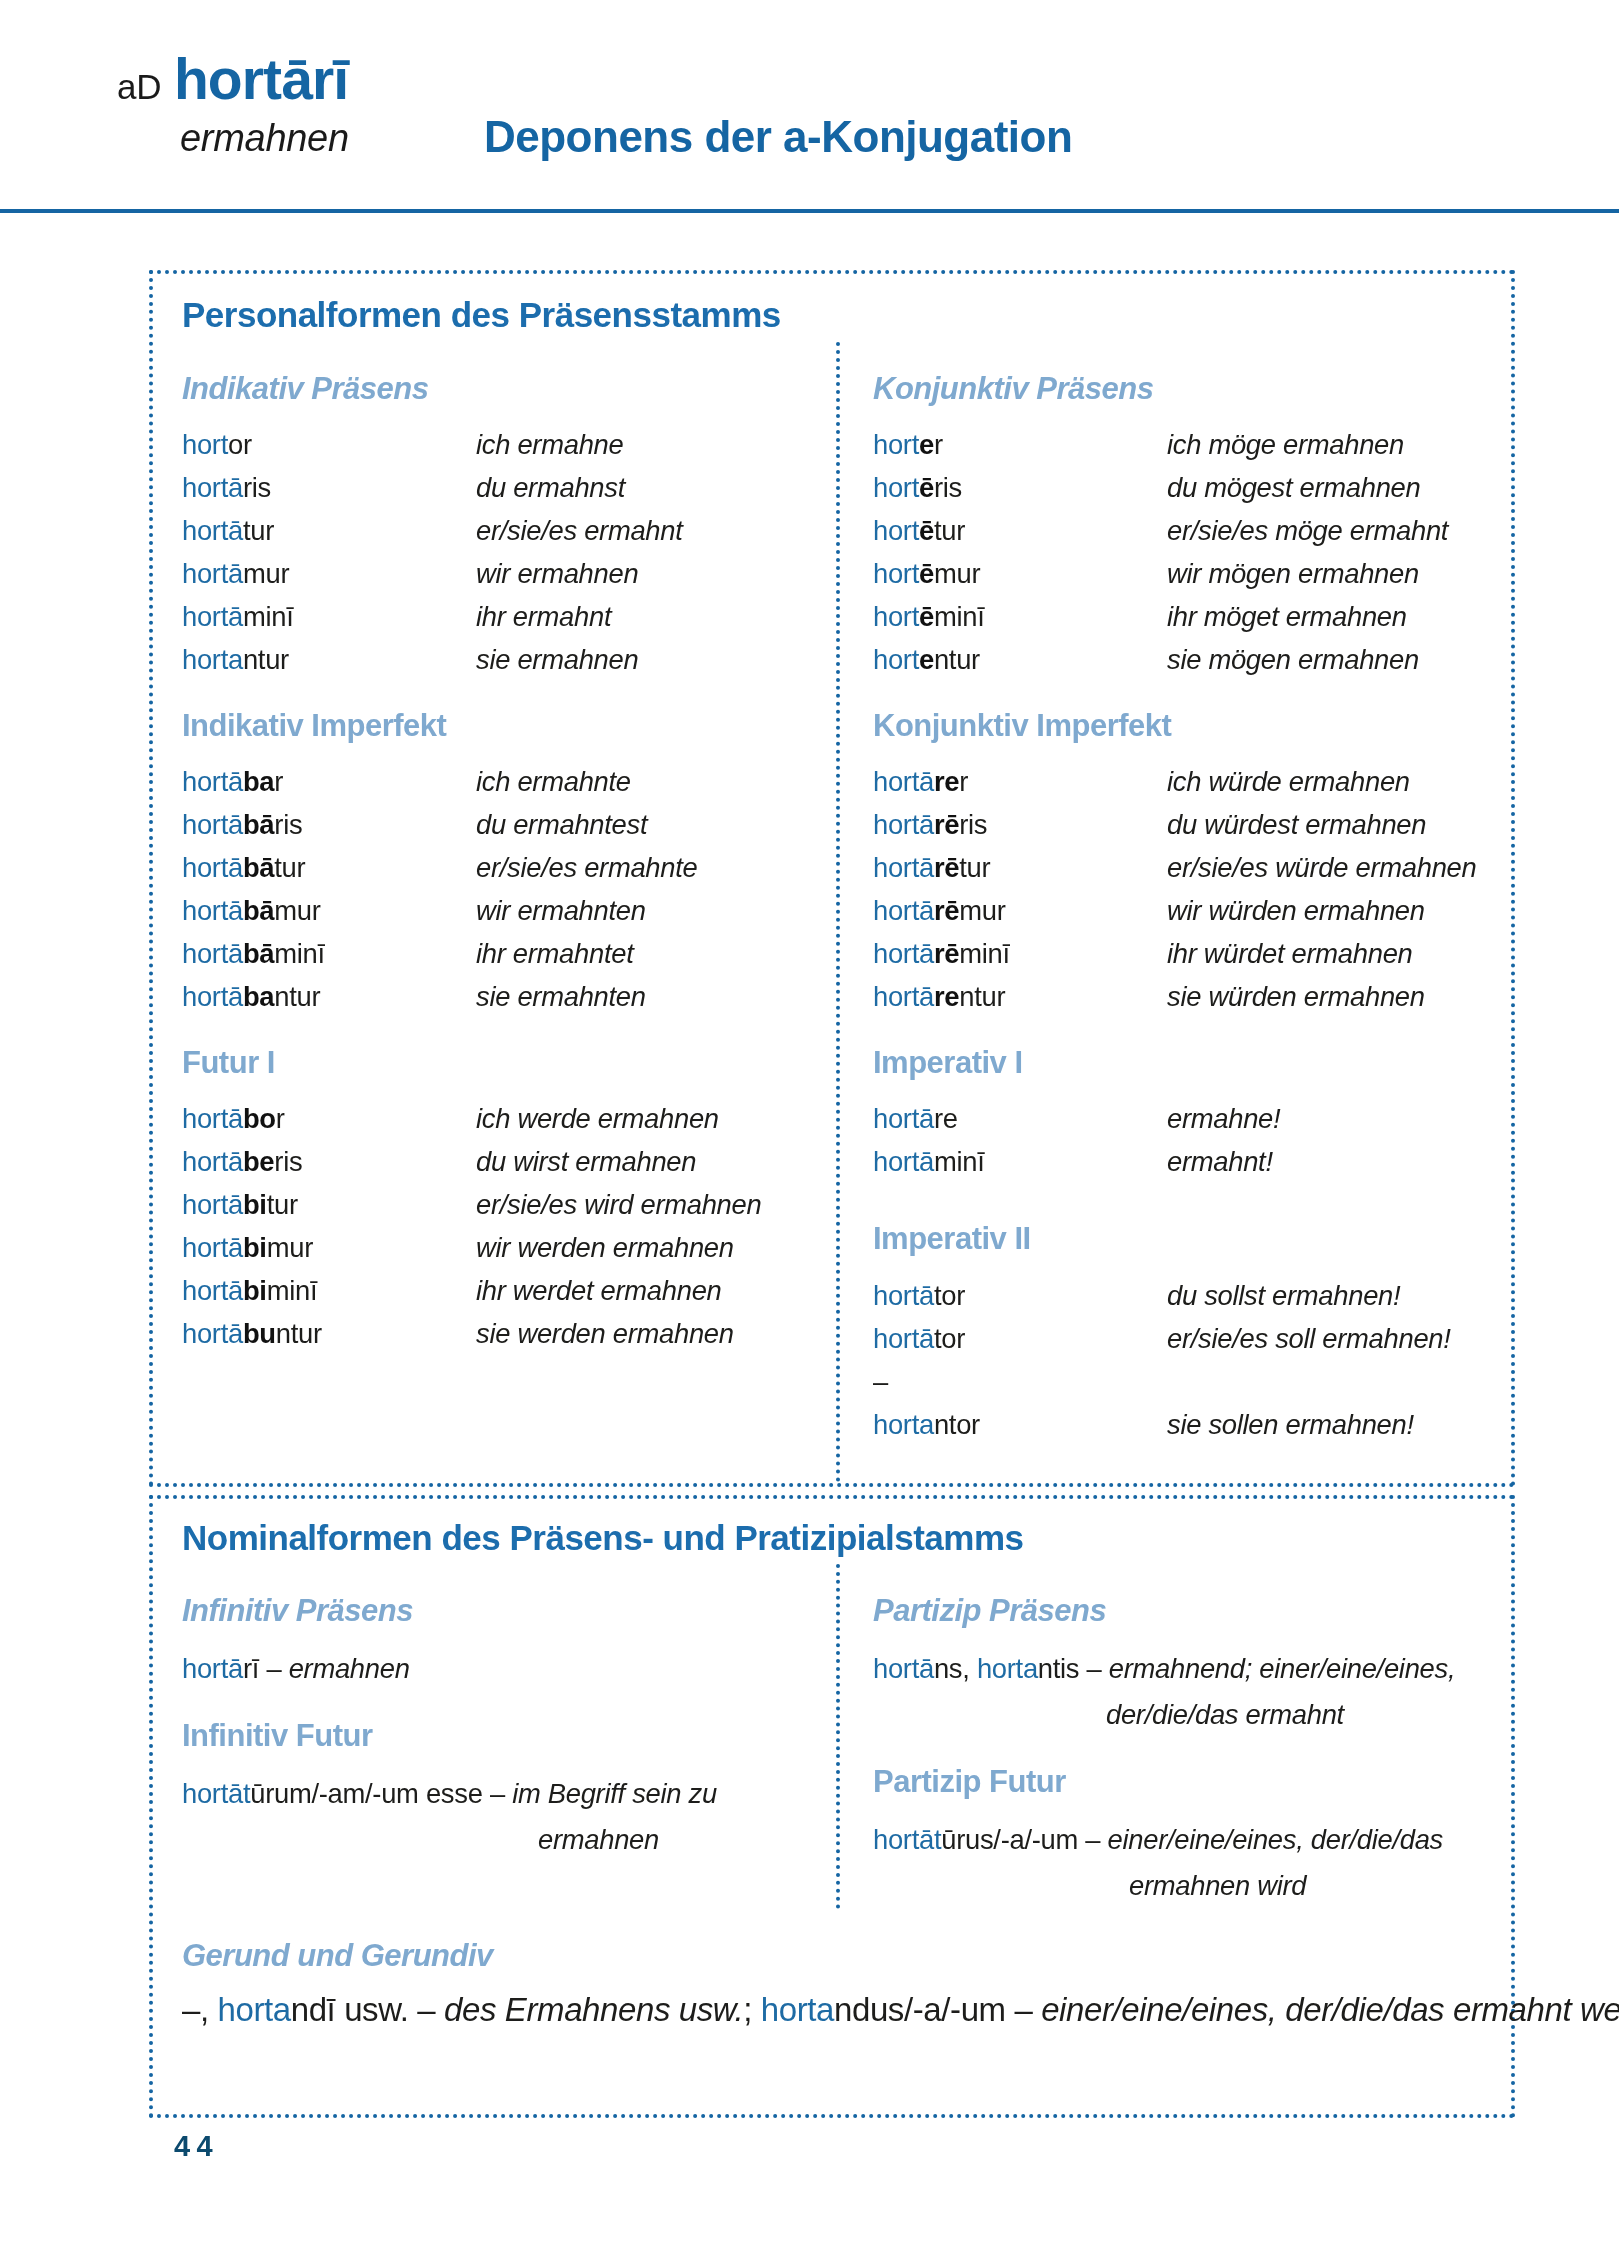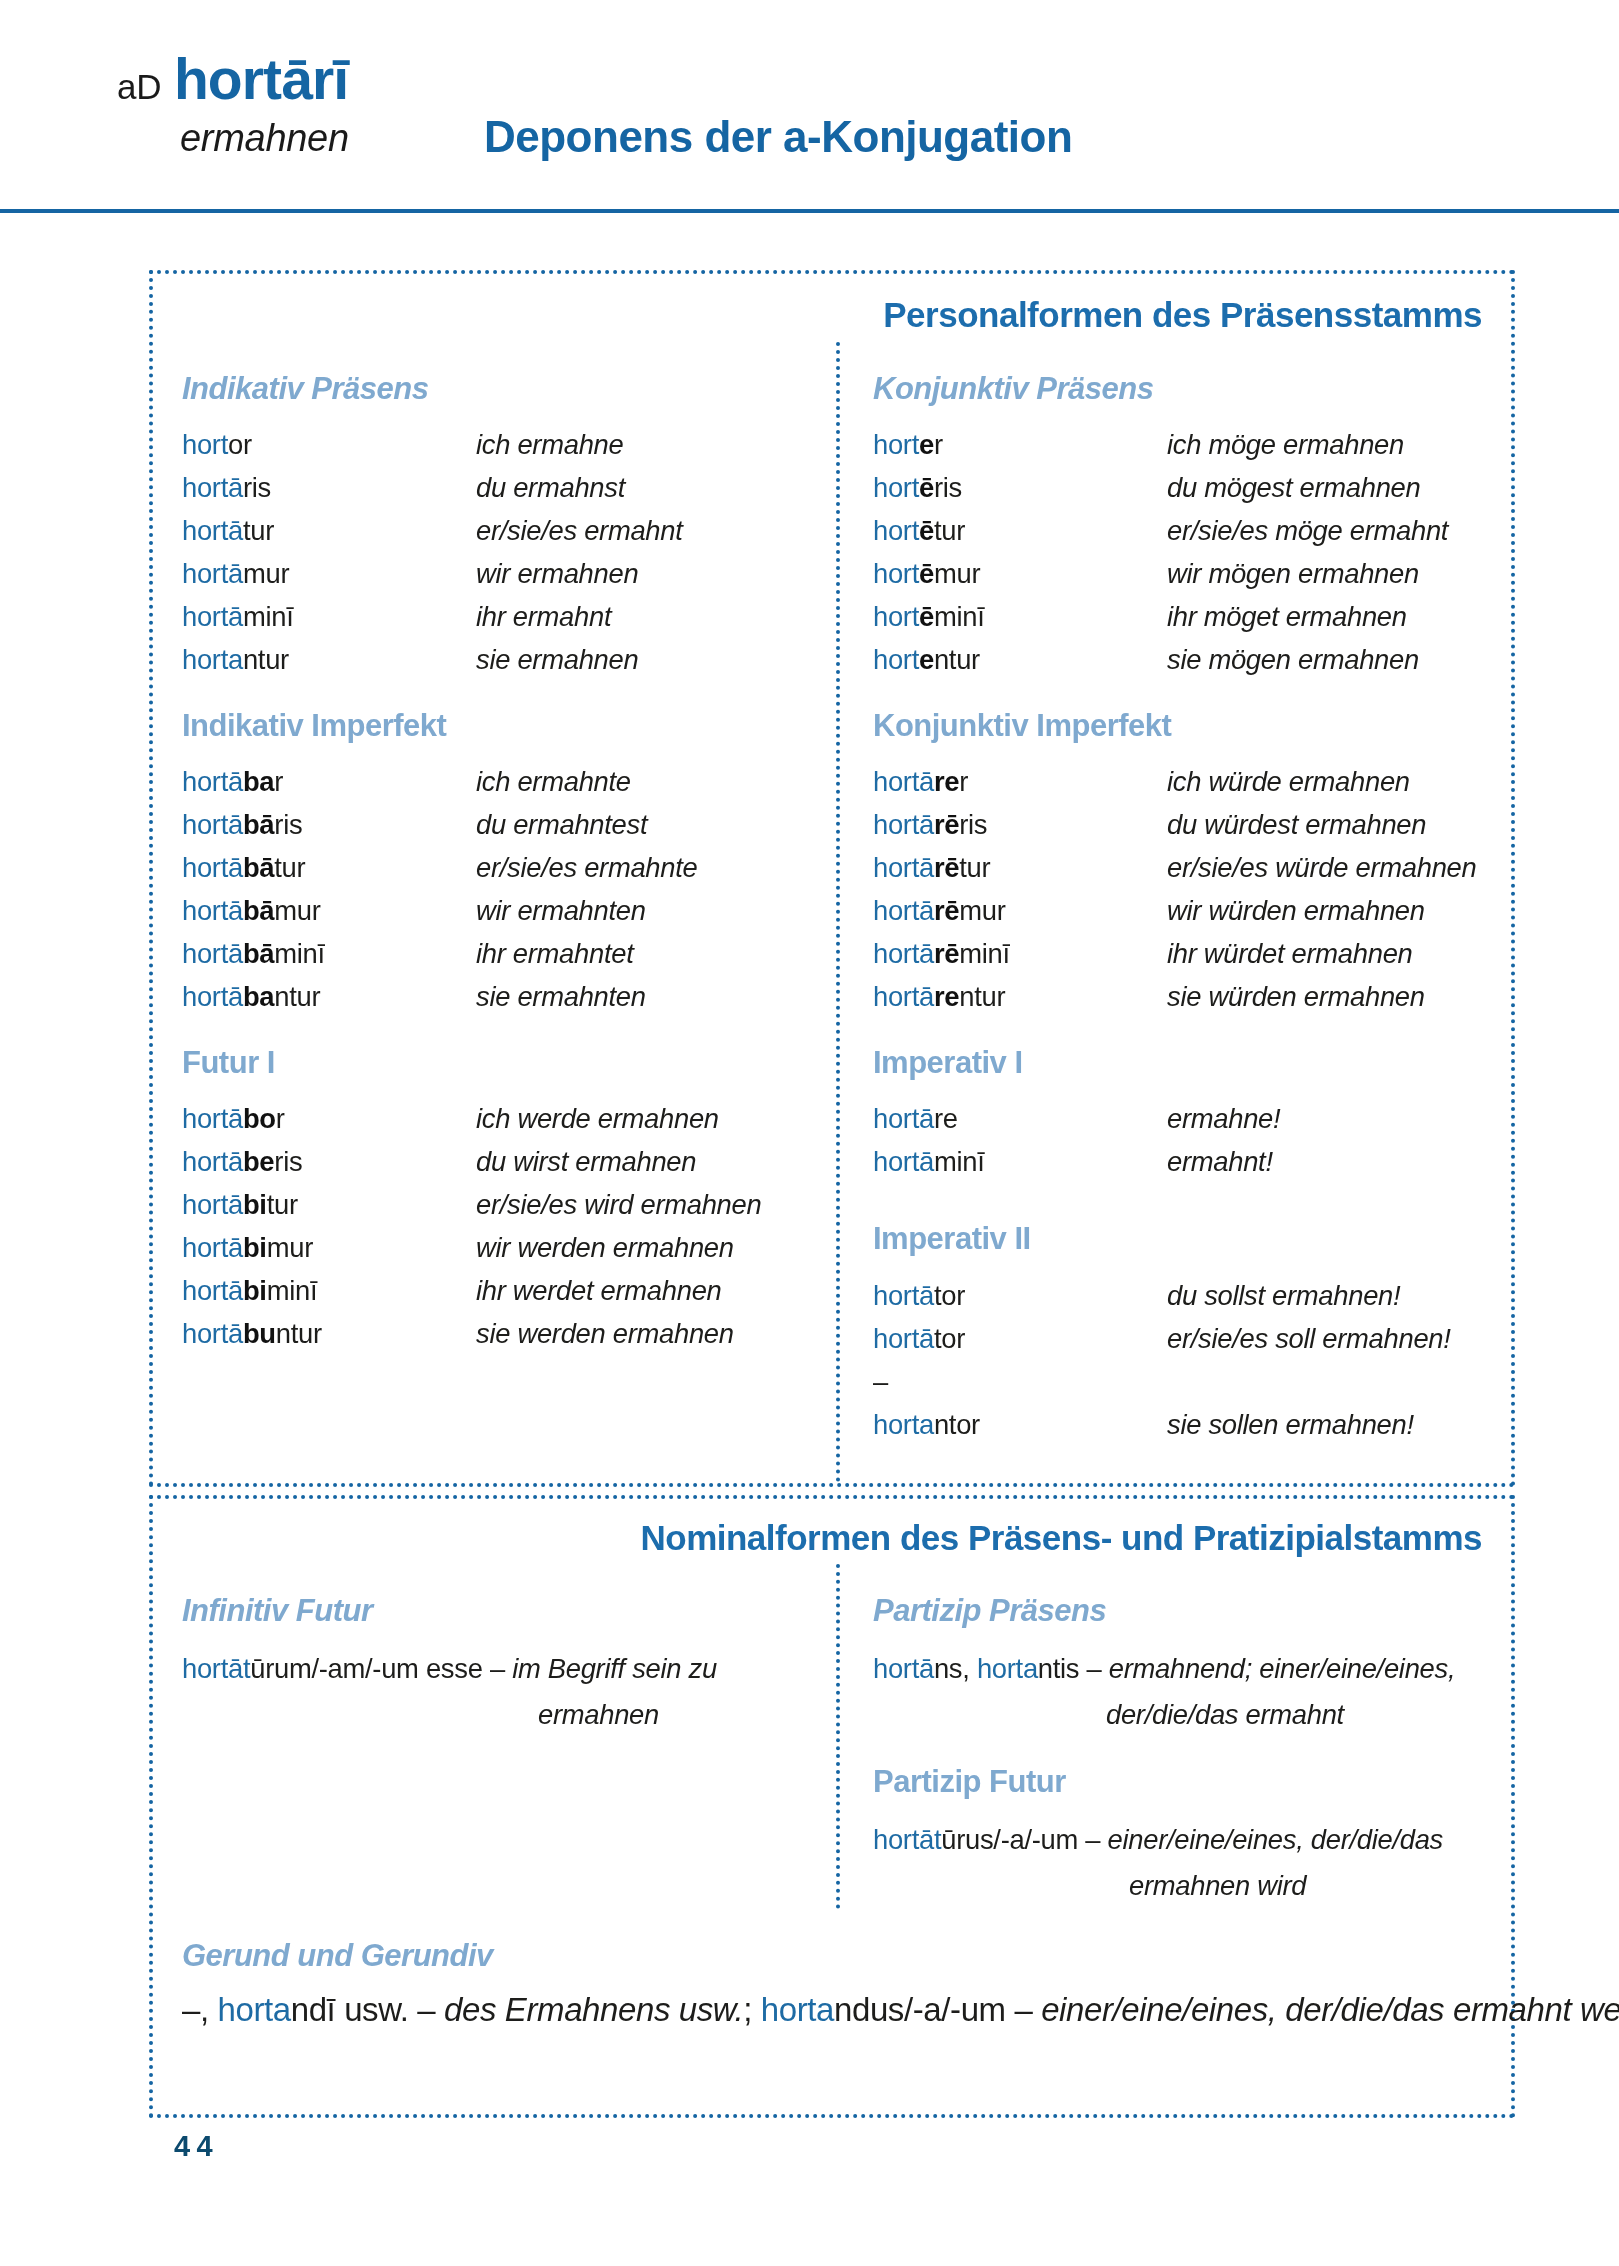--- a/index.html
+++ b/index.html
@@ -34,7 +34,7 @@
   .box2{margin-top:7.3px;height:623px;padding-top:18.3px;}
   .box-title{
     font-size:35px;line-height:42px;font-weight:bold;
-    color:var(--blue-title);margin:0 29px;letter-spacing:-0.5px;text-align:right;
+    color:var(--blue-title);margin:0 29px;letter-spacing:-0.5px;
   }
   .cols{display:flex;margin-top:5.5px;}
   .box1 .cols{flex:1;}

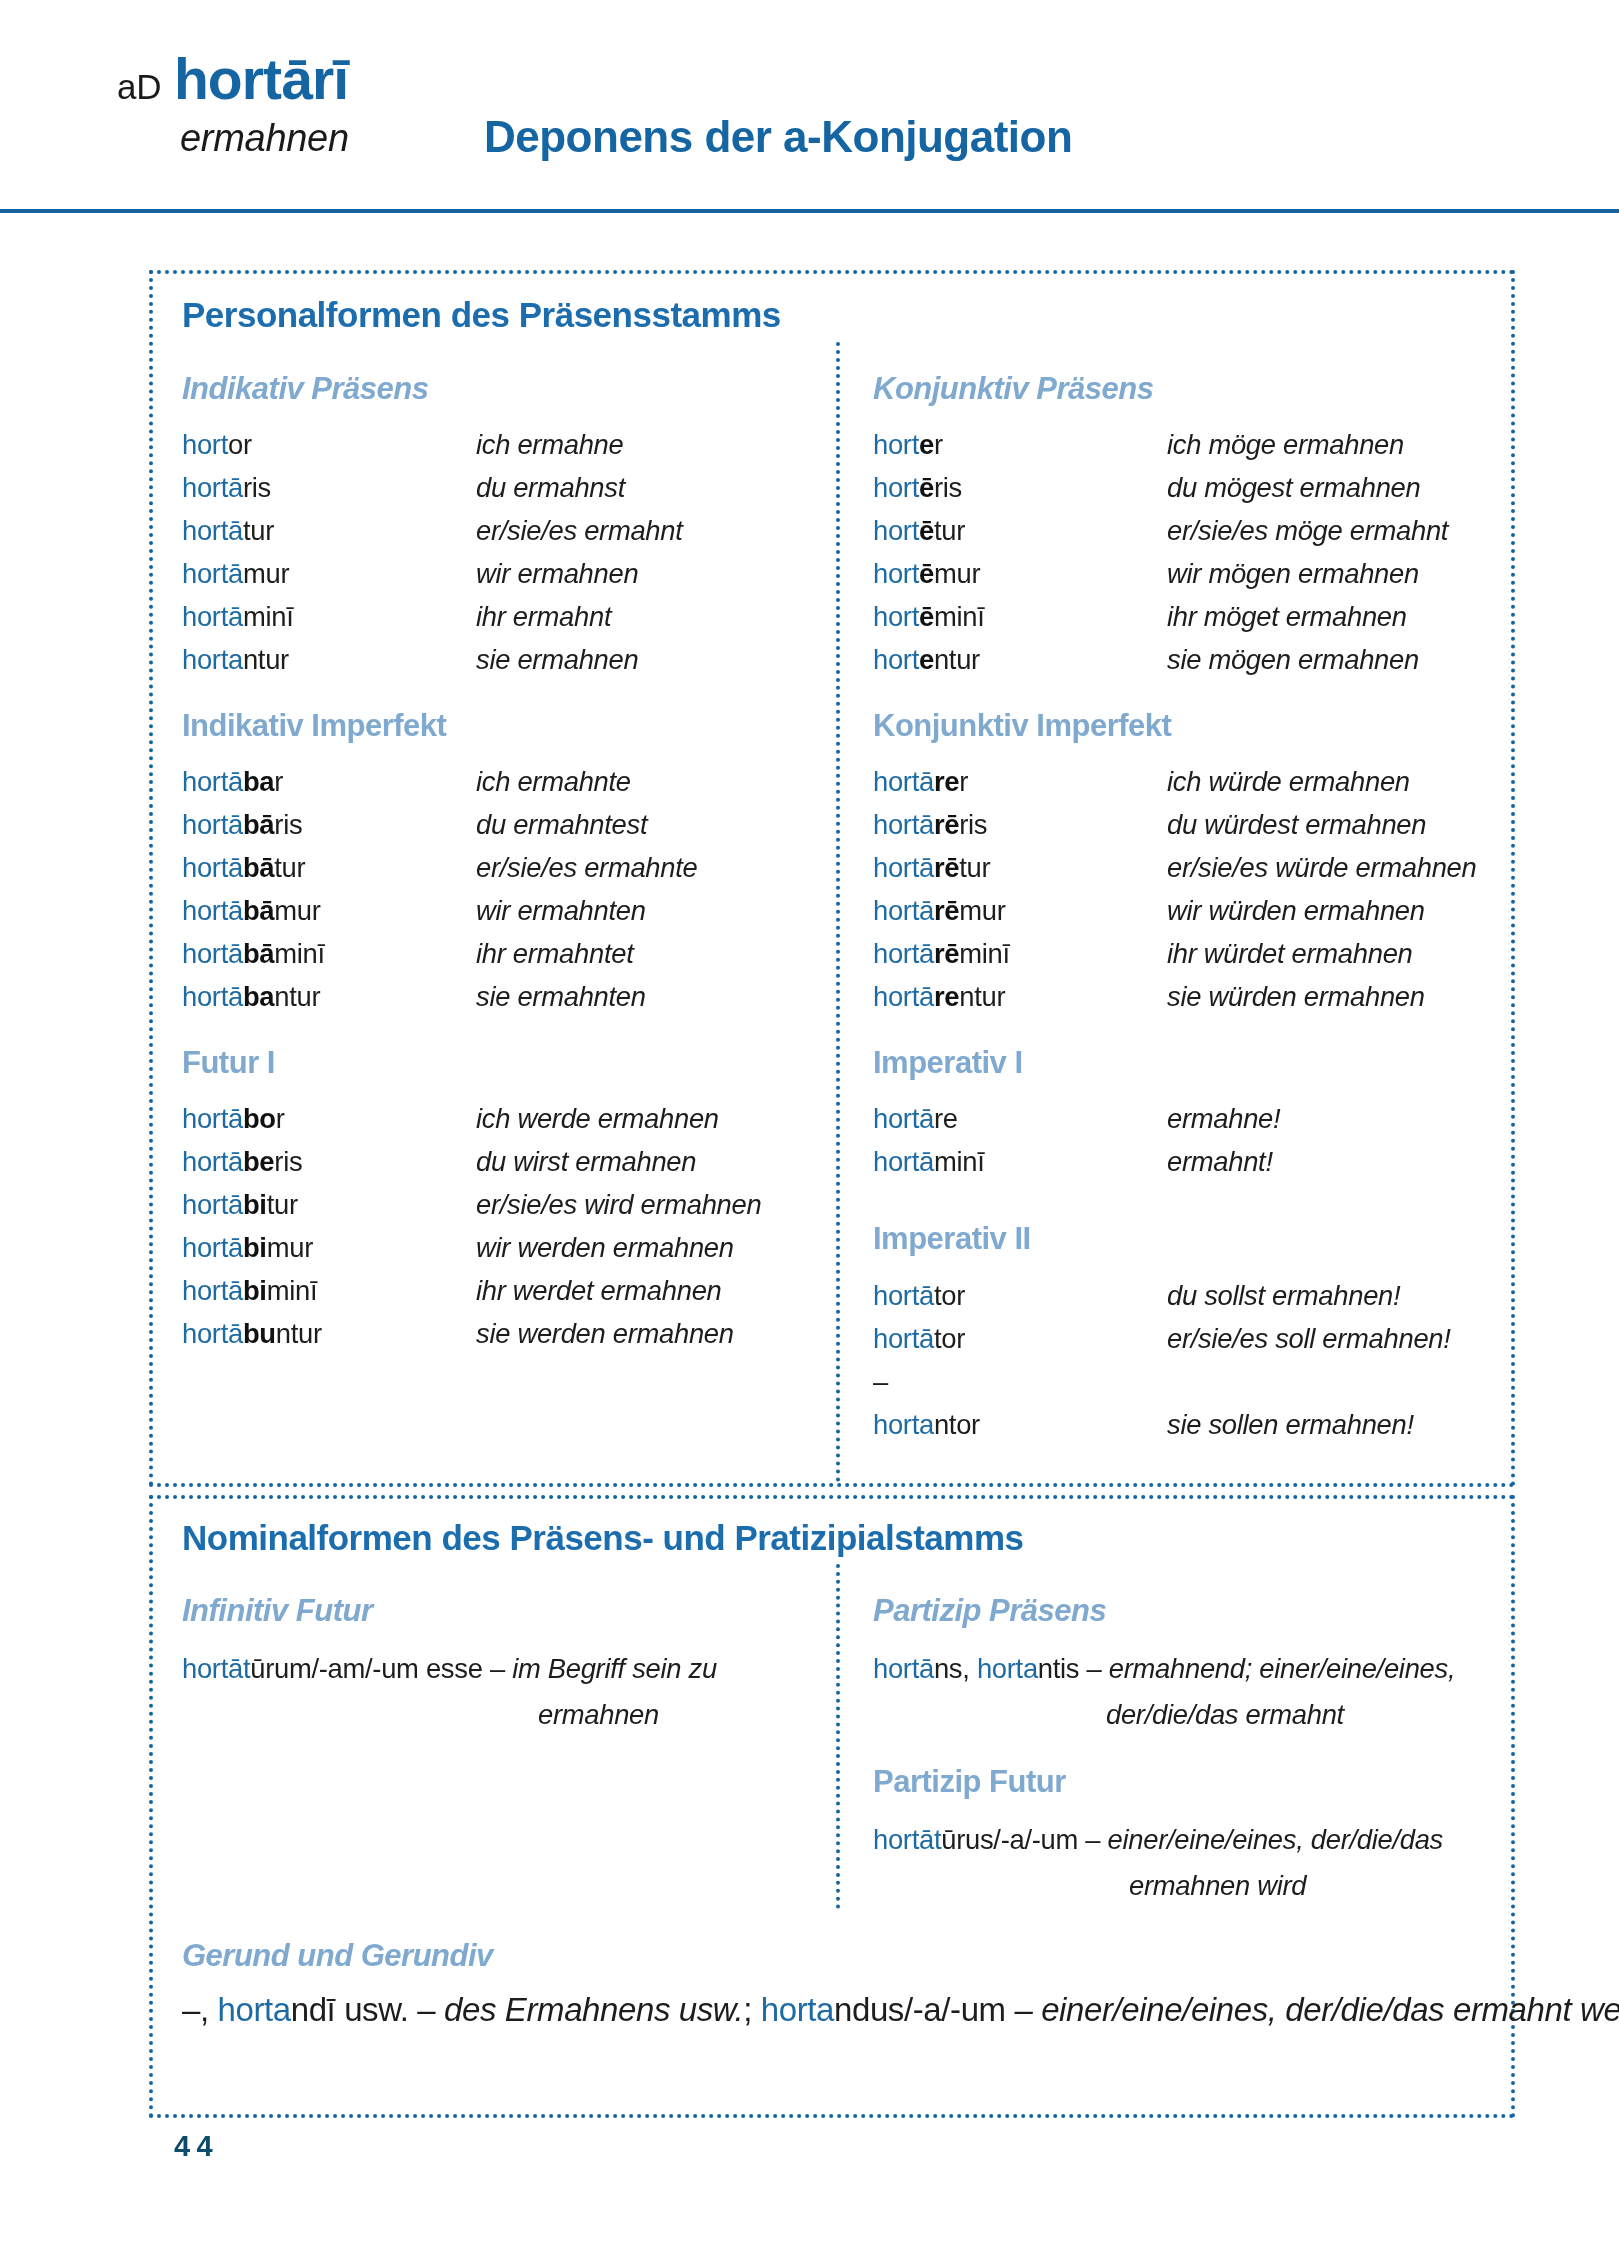--- a/index.html
+++ b/index.html
@@ -261,6 +261,10 @@
     <div class="cols">
       <div class="col left" id="n-left">
           <div class="section">
+            <div class="subheading">Infinitiv Präsens</div>
+            <div class="nline"><span class="seg-stem">hortā</span><span class="seg-plain">rī – </span><span class="seg-it">ermahnen</span></div>
+          </div>
+          <div class="section">
             <div class="subheading">Infinitiv Futur</div>
             <div class="nline"><span class="seg-stem">hortāt</span><span class="seg-plain">ūrum/-am/-um esse – </span><span class="seg-it">im Begriff sein zu</span></div>
             <div class="nline" style="padding-left: 356px;"><span class="seg-it">ermahnen</span></div>

